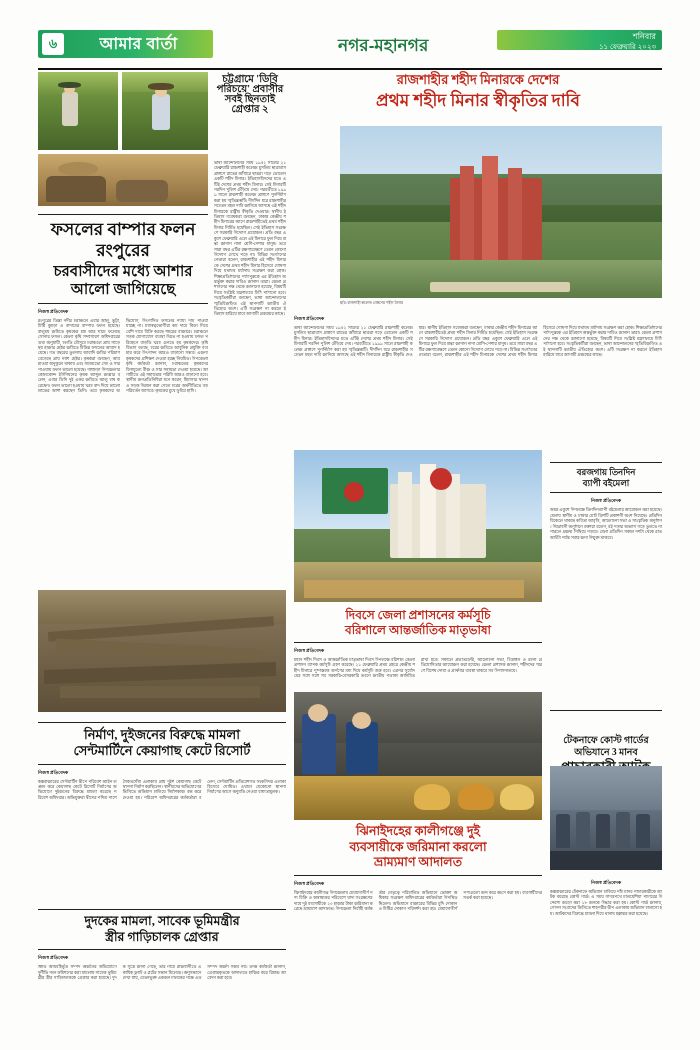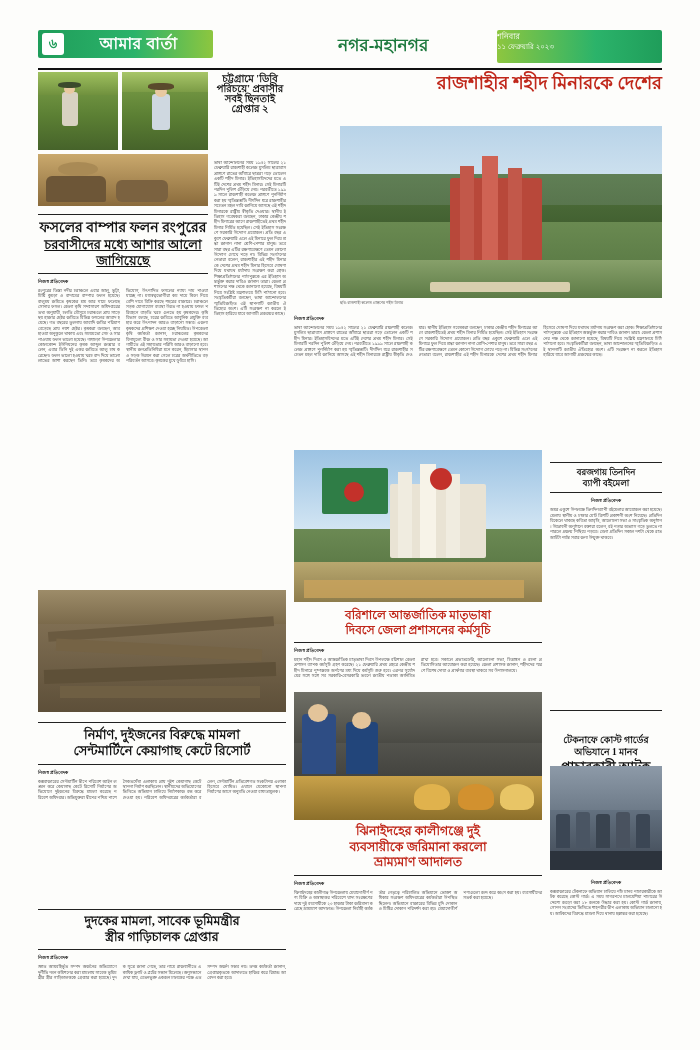--- a/index.html
+++ b/index.html
@@ -17,9 +17,9 @@
   .mast-logo{flex:1;text-align:center;color:#fff;font-size:16px;font-weight:bold;letter-spacing:0.5px;
      font-family:"Liberation Serif",serif;}
   .mast-center{position:absolute;left:300px;top:2px;font-size:17px;color:#1f7a3f;font-weight:bold;}
-  .mast-right{position:absolute;right:0;top:0;width:165px;height:33px;
+  .mast-right{position:absolute;right:0;top:0;width:165px;height:20px;
      background:linear-gradient(90deg,#8dc63f 0%, #2bb36a 60%, #1f9d5a 100%);
-     border-radius:2px;color:#fff;padding:2px 6px 0 0;box-sizing:border-box;}
+     border-radius:2px;color:#fff;text-align:right;padding:2px 6px 0 0;box-sizing:border-box;}
   .mast-right .l1{font-size:8px;line-height:10px;}
   .mast-right .l2{font-size:7px;line-height:9px;}
   .rule{height:2px;background:#111;margin-top:4px;}

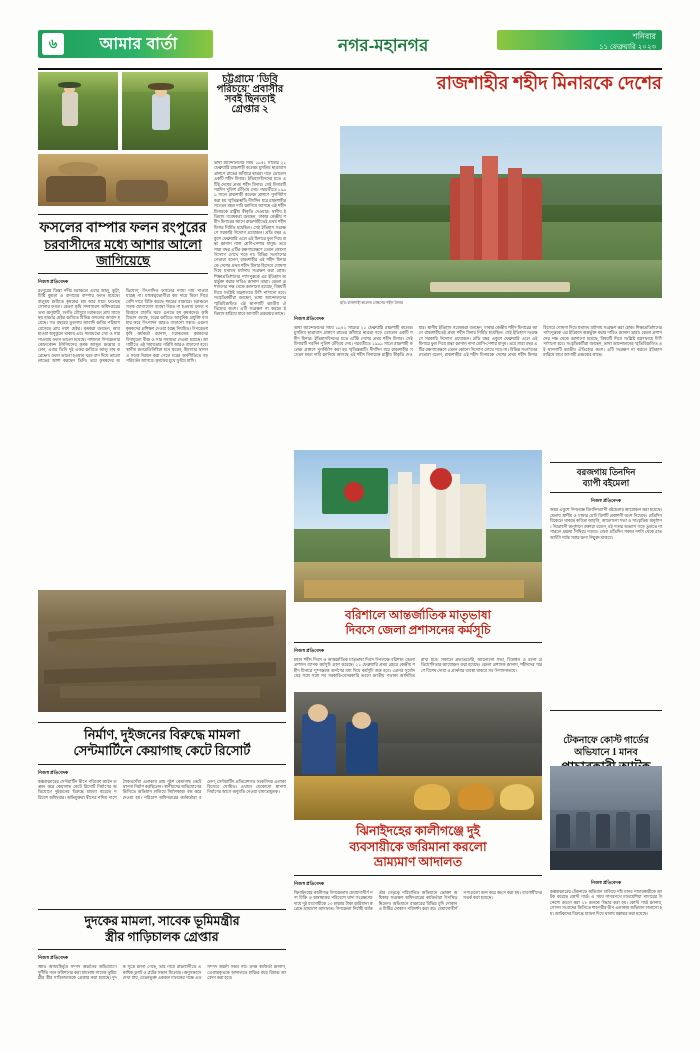--- a/index.html
+++ b/index.html
@@ -103,7 +103,7 @@
   <div class="abs body-text" style="left:176px;top:130px;width:72px;height:560px;">ভাষা আন্দোলনের সময় ১৯৫২ সালের ২১ ফেব্রুয়ারি রাজশাহী কলেজ মুসলিম ছাত্রাবাস প্রাঙ্গণে রাতের আঁধারে ছাত্ররা গড়ে তোলেন একটি শহীদ মিনার। ইতিহাসবিদদের মতে এটিই দেশের প্রথম শহীদ মিনার। সেই মিনারটি পরদিন পুলিশ গুঁড়িয়ে দেয়। পরবর্তীতে ১৯৯৯ সালে রাজশাহী কলেজ প্রাঙ্গণে পুনর্নির্মাণ করা হয় স্মৃতিস্তম্ভটি। দীর্ঘদিন ধরে রাজশাহীর সচেতন মহল দাবি জানিয়ে আসছে এই শহীদ মিনারকে রাষ্ট্রীয় স্বীকৃতি দেওয়ার। স্থানীয় ইতিহাস গবেষকরা বলছেন, ঢাকার কেন্দ্রীয় শহীদ মিনারের আগে রাজশাহীতেই প্রথম শহীদ মিনার নির্মিত হয়েছিল। সেই ইতিহাস সংরক্ষণে সরকারি উদ্যোগ প্রয়োজন। প্রতি বছর একুশে ফেব্রুয়ারি এলে এই মিনারে ফুল দিয়ে শ্রদ্ধা জানান নানা শ্রেণি-পেশার মানুষ। তবে সারা বছর এটির রক্ষণাবেক্ষণে তেমন কোনো উদ্যোগ চোখে পড়ে না। বিভিন্ন সংগঠনের নেতারা বলেন, রাজশাহীর এই শহীদ মিনারকে দেশের প্রথম শহীদ মিনার হিসেবে ঘোষণা দিয়ে যথাযথ মর্যাদায় সংরক্ষণ করা হোক। শিক্ষাপ্রতিষ্ঠানের পাঠ্যপুস্তকে এর ইতিহাস অন্তর্ভুক্ত করার দাবিও জানান তারা। জেলা প্রশাসনের পক্ষ থেকে জানানো হয়েছে, বিষয়টি নিয়ে সংশ্লিষ্ট মন্ত্রণালয়ে চিঠি পাঠানো হবে। সংস্কৃতিকর্মীরা বলছেন, ভাষা আন্দোলনের স্মৃতিবিজড়িত এই স্থাপনাটি জাতীয় ঐতিহ্যের অংশ। এটি সংরক্ষণ না করলে ইতিহাস হারিয়ে যাবে আগামী প্রজন্মের কাছে।</div>
 
   <div class="abs" style="left:256px;top:42px;width:368px;">
-    <div class="hl red" style="font-size:18px;text-align:right;">রাজশাহীর শহীদ মিনারকে দেশের</div>
+    <div class="hl red" style="font-size:13px;">রাজশাহীর শহীদ মিনারকে দেশের</div>
   </div>
 
   <div class="abs photo ph-monu" style="left:302px;top:96px;width:322px;height:172px;">

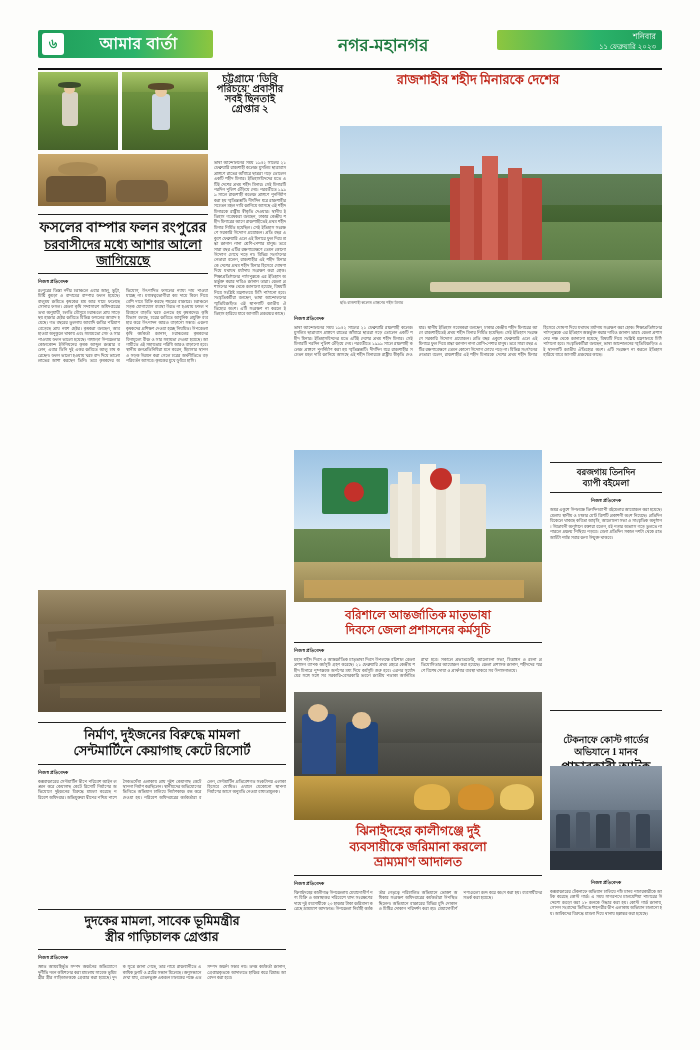--- a/index.html
+++ b/index.html
@@ -104,6 +104,7 @@
 
   <div class="abs" style="left:256px;top:42px;width:368px;">
     <div class="hl red" style="font-size:13px;">রাজশাহীর শহীদ মিনারকে দেশের</div>
+    <div class="hl red" style="font-size:17px;margin-top:2px;">প্রথম শহীদ মিনার স্বীকৃতির দাবি</div>
   </div>
 
   <div class="abs photo ph-monu" style="left:302px;top:96px;width:322px;height:172px;">

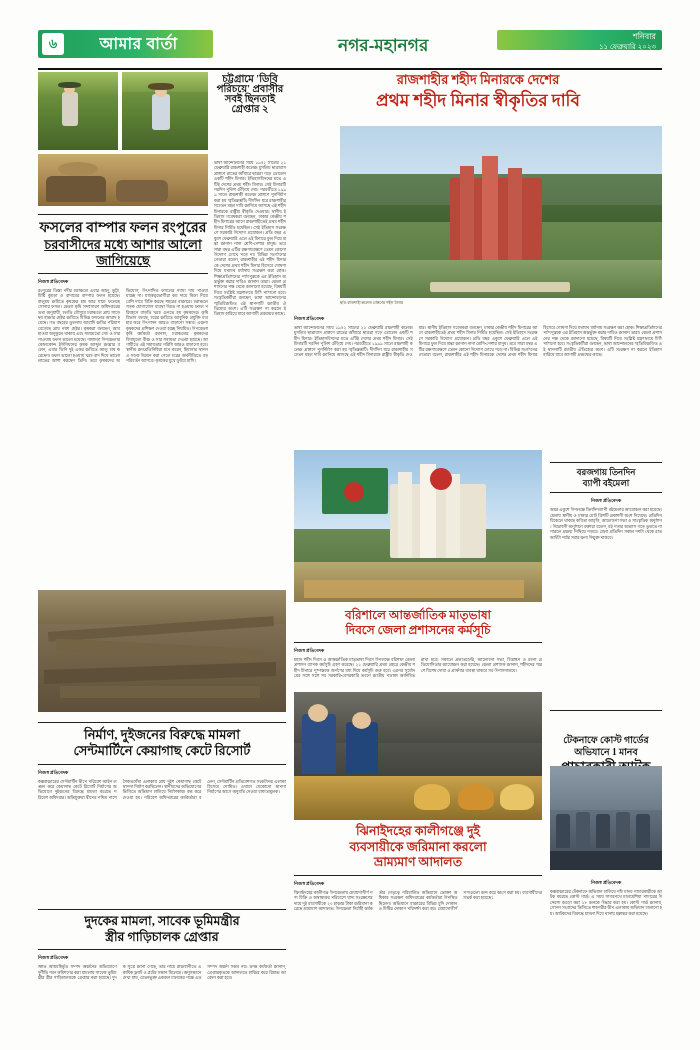--- a/index.html
+++ b/index.html
@@ -89,7 +89,7 @@
 
   <div class="abs" style="left:0;top:180px;width:170px;">
     <div class="hrule"></div>
-    <div class="hl" style="font-size:14px;">ফসলের বাম্পার ফলন রংপুরের</div>
+    <div class="hl" style="font-size:17px;">ফসলের বাম্পার ফলন রংপুরের</div>
     <div class="hl" style="font-size:13px;text-decoration:underline;">চরবাসীদের মধ্যে আশার আলো জাগিয়েছে</div>
     <div class="hrule"></div>
     <div class="byline">নিজস্ব প্রতিবেদক</div>

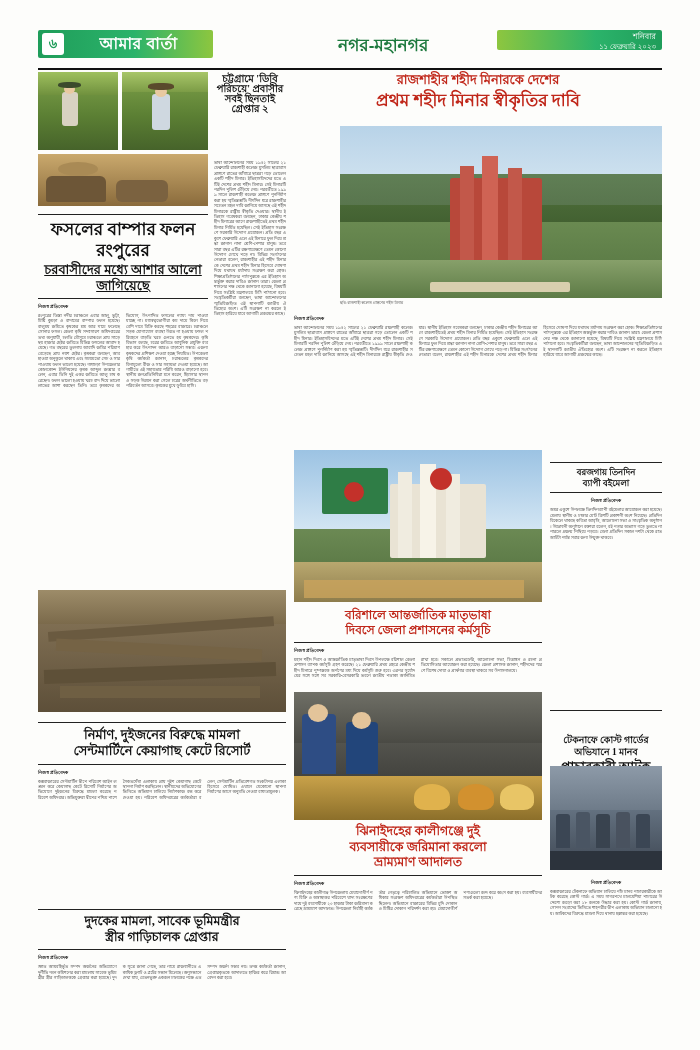--- a/index.html
+++ b/index.html
@@ -90,7 +90,7 @@
   <div class="abs" style="left:0;top:180px;width:170px;">
     <div class="hrule"></div>
     <div class="hl" style="font-size:17px;">ফসলের বাম্পার ফলন রংপুরের</div>
-    <div class="hl" style="font-size:13px;text-decoration:underline;">চরবাসীদের মধ্যে আশার আলো জাগিয়েছে</div>
+    <div class="hl" style="font-size:15px;">চরবাসীদের মধ্যে আশার আলো জাগিয়েছে</div>
     <div class="hrule"></div>
     <div class="byline">নিজস্ব প্রতিবেদক</div>
     <div class="body-text cols2" style="height:420px;">রংপুরের তিস্তা নদীর চরাঞ্চলে এবার আলু, ভুট্টা, মিষ্টি কুমড়া ও বাদামের বাম্পার ফলন হয়েছে। বালুময় জমিতে কৃষকের শ্রম আর ঘামে ফলেছে সোনার ফসল। জেলা কৃষি সম্প্রসারণ অধিদপ্তরের তথ্য অনুযায়ী, চলতি মৌসুমে চরাঞ্চলে প্রায় সাড়ে ছয় হাজার হেক্টর জমিতে বিভিন্ন ফসলের আবাদ হয়েছে। গত বছরের তুলনায় আবাদি জমির পরিমাণ বেড়েছে প্রায় নয়শ হেক্টর। কৃষকরা বলছেন, আবহাওয়া অনুকূলে থাকায় এবং সময়মতো সেচ ও সার পাওয়ায় ফলন ভালো হয়েছে। গঙ্গাচড়া উপজেলার কোলকোন্দ ইউনিয়নের কৃষক আব্দুল জব্বার বলেন, এবার তিনি দুই একর জমিতে আলু চাষ করেছেন। ফলন ভালো হওয়ায় খরচ বাদ দিয়ে ভালো লাভের আশা করছেন তিনি। তবে কৃষকদের অভিযোগ, উৎপাদিত ফসলের ন্যায্য দাম পাওয়া যাচ্ছে না। মধ্যস্বত্বভোগীরা কম দামে কিনে নিয়ে বেশি দামে বিক্রি করছে শহরের বাজারে। চরাঞ্চলে সড়ক যোগাযোগ ব্যবস্থা উন্নত না হওয়ায় ফসল পরিবহনে বাড়তি খরচ গুনতে হয় কৃষকদের। কৃষি বিভাগ বলছে, চরের জমিতে আধুনিক প্রযুক্তি ব্যবহার করে উৎপাদন আরও বাড়ানো সম্ভব। এজন্য কৃষকদের প্রশিক্ষণ দেওয়া হচ্ছে নিয়মিত। উপজেলা কৃষি কর্মকর্তা জানান, চরাঞ্চলের কৃষকদের বিনামূল্যে বীজ ও সার সহায়তা দেওয়া হয়েছে। আগামীতে এই সহায়তার পরিধি আরও বাড়ানো হবে। স্থানীয় জনপ্রতিনিধিরা মনে করেন, হিমাগার স্থাপন ও সড়ক উন্নয়ন করা গেলে চরের অর্থনীতিতে বড় পরিবর্তন আসবে। কৃষকের মুখে ফুটবে হাসি।</div>

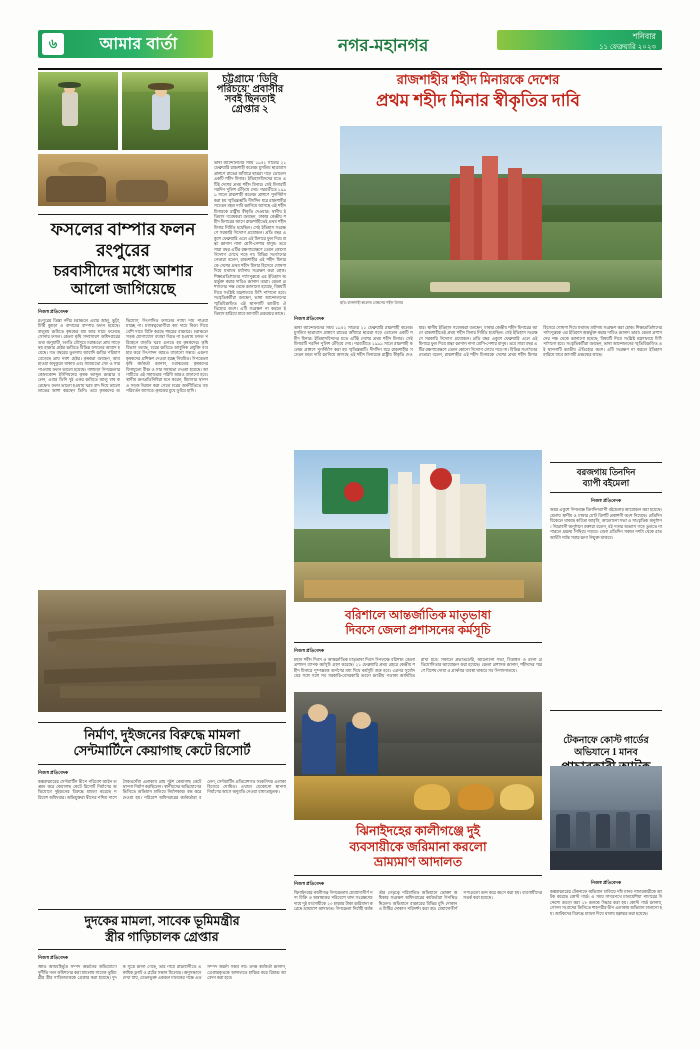--- a/index.html
+++ b/index.html
@@ -146,8 +146,8 @@
     <div style="position:absolute;left:10px;bottom:4px;width:220px;height:18px;background:#caa45c;opacity:.8;"></div>
   </div>
   <div class="abs" style="left:256px;top:578px;width:248px;">
+    <div class="hl red" style="font-size:12px;">দিবসে জেলা প্রশাসনের কর্মসূচি</div>
     <div class="hl red" style="font-size:12px;">বরিশালে আন্তর্জাতিক মাতৃভাষা</div>
-    <div class="hl red" style="font-size:12px;">দিবসে জেলা প্রশাসনের কর্মসূচি</div>
     <div class="hrule"></div>
     <div class="byline">নিজস্ব প্রতিবেদক</div>
     <div class="body-text cols2" style="height:62px;">মহান শহীদ দিবস ও আন্তর্জাতিক মাতৃভাষা দিবস উপলক্ষে বরিশাল জেলা প্রশাসন ব্যাপক কর্মসূচি গ্রহণ করেছে। ২১ ফেব্রুয়ারি প্রথম প্রহরে কেন্দ্রীয় শহীদ মিনারে পুষ্পস্তবক অর্পণের মধ্য দিয়ে কর্মসূচি শুরু হবে। এরপর সূর্যোদয়ের সঙ্গে সঙ্গে সব সরকারি-বেসরকারি ভবনে জাতীয় পতাকা অর্ধনমিত রাখা হবে। সকালে প্রভাতফেরি, আলোচনা সভা, চিত্রাঙ্কন ও রচনা প্রতিযোগিতার আয়োজন করা হয়েছে। জেলা প্রশাসক জানান, শহীদদের স্মরণে বিশেষ দোয়া ও প্রার্থনার ব্যবস্থা থাকবে সব উপাসনালয়ে।</div>

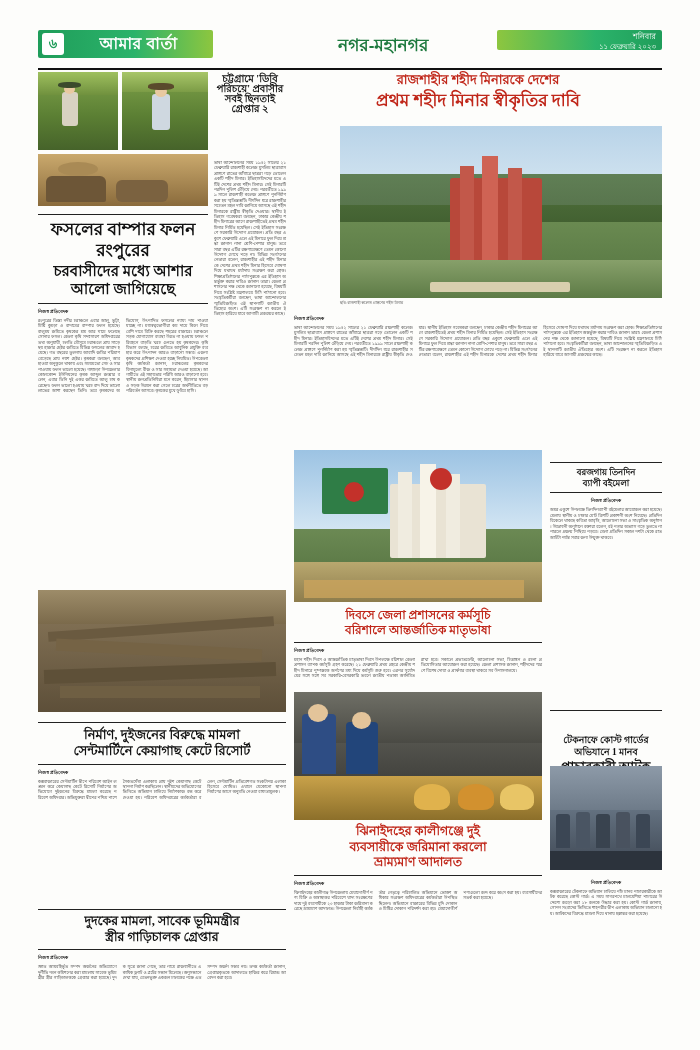--- a/index.html
+++ b/index.html
@@ -202,7 +202,7 @@
   <div class="abs" style="left:512px;top:676px;width:112px;">
     <div class="hrule"></div>
     <div class="hl" style="font-size:9.4px;margin-top:24px;">টেকনাফে কোস্ট গার্ডের</div>
-    <div class="hl" style="font-size:9.4px;">অভিযানে 1 মানব</div>
+    <div class="hl" style="font-size:9.4px;">অভিযানে 3 মানব</div>
     <div class="hl" style="font-size:13px;">পাচারকারী আটক</div>
     <div class="hrule"></div>
   </div>

